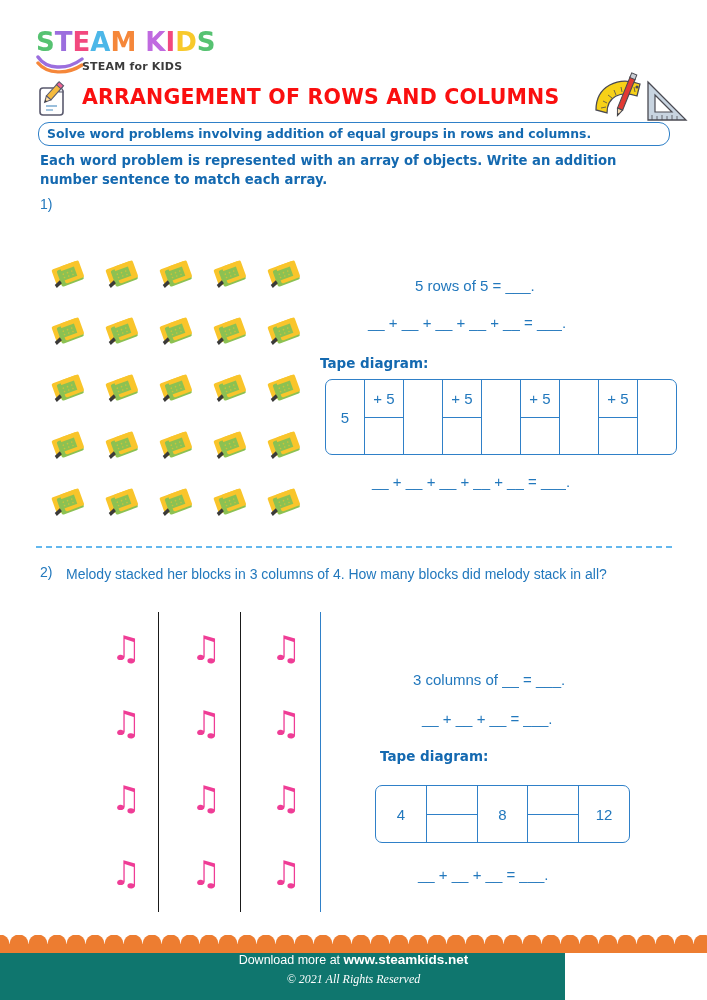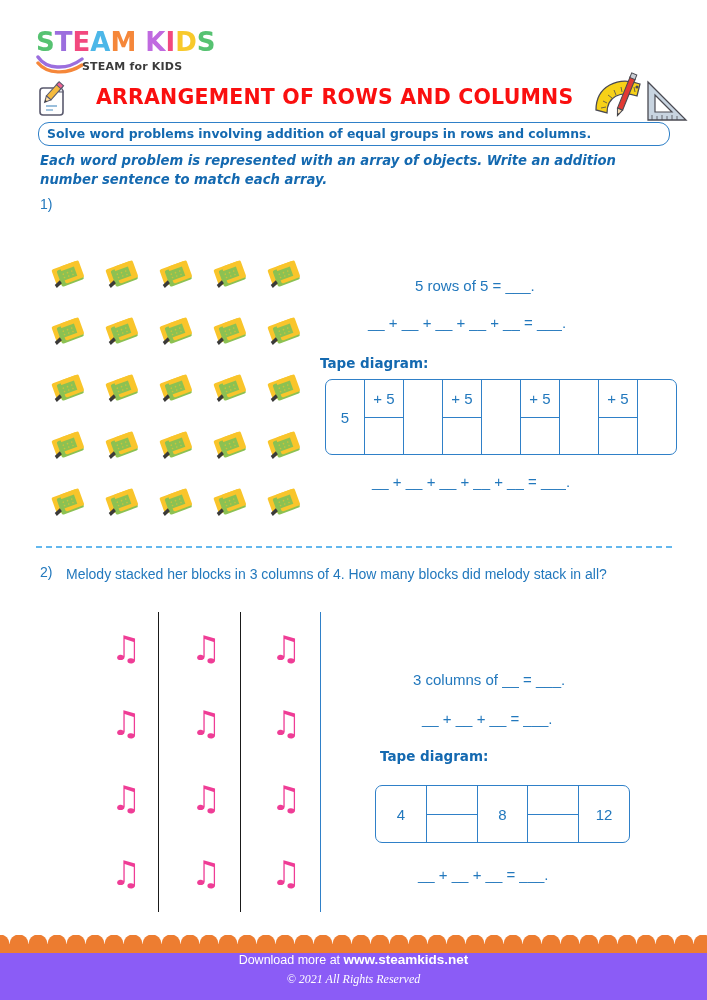--- a/index.html
+++ b/index.html
@@ -89,7 +89,7 @@
   }
   .worksheet-title {
     position: absolute;
-    left: 96px; top: 7px;
+    left: 82px; top: 7px;
     font-family: "DejaVu Sans", sans-serif;
     font-weight: bold;
     font-size: 20.5px;

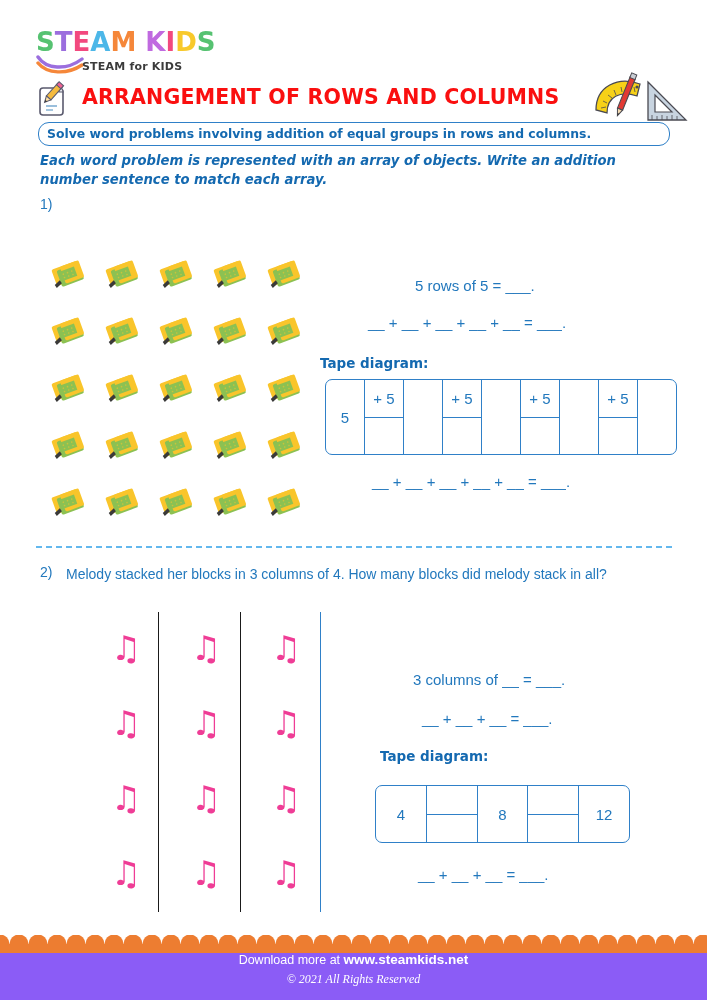--- a/index.html
+++ b/index.html
@@ -130,7 +130,6 @@
     font-size: 13.2px;
     line-height: 19px;
     color: #1469b0;
-    font-style: italic;
   }
 
   

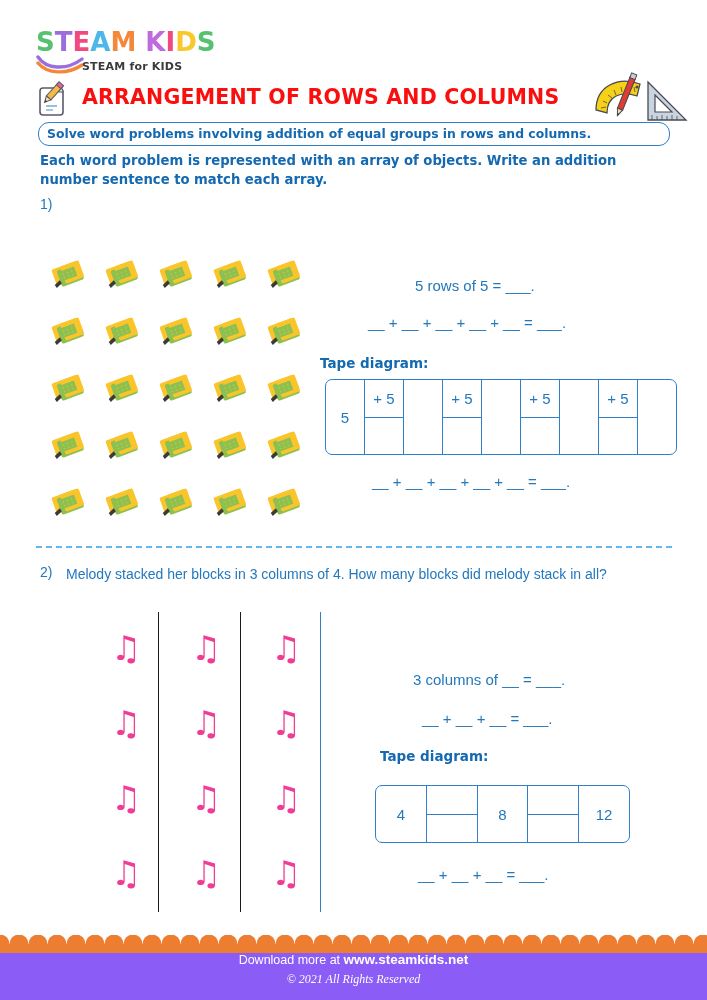--- a/index.html
+++ b/index.html
@@ -229,8 +229,8 @@
   .footer {
     position: absolute;
     left: 0; top: 944px;
-    width: 707px; height: 56px;
-    background: #8b5cf6;
+    width: 565px; height: 56px;
+    background: #0f766e;
   }
   .scallop {
     position: absolute;

